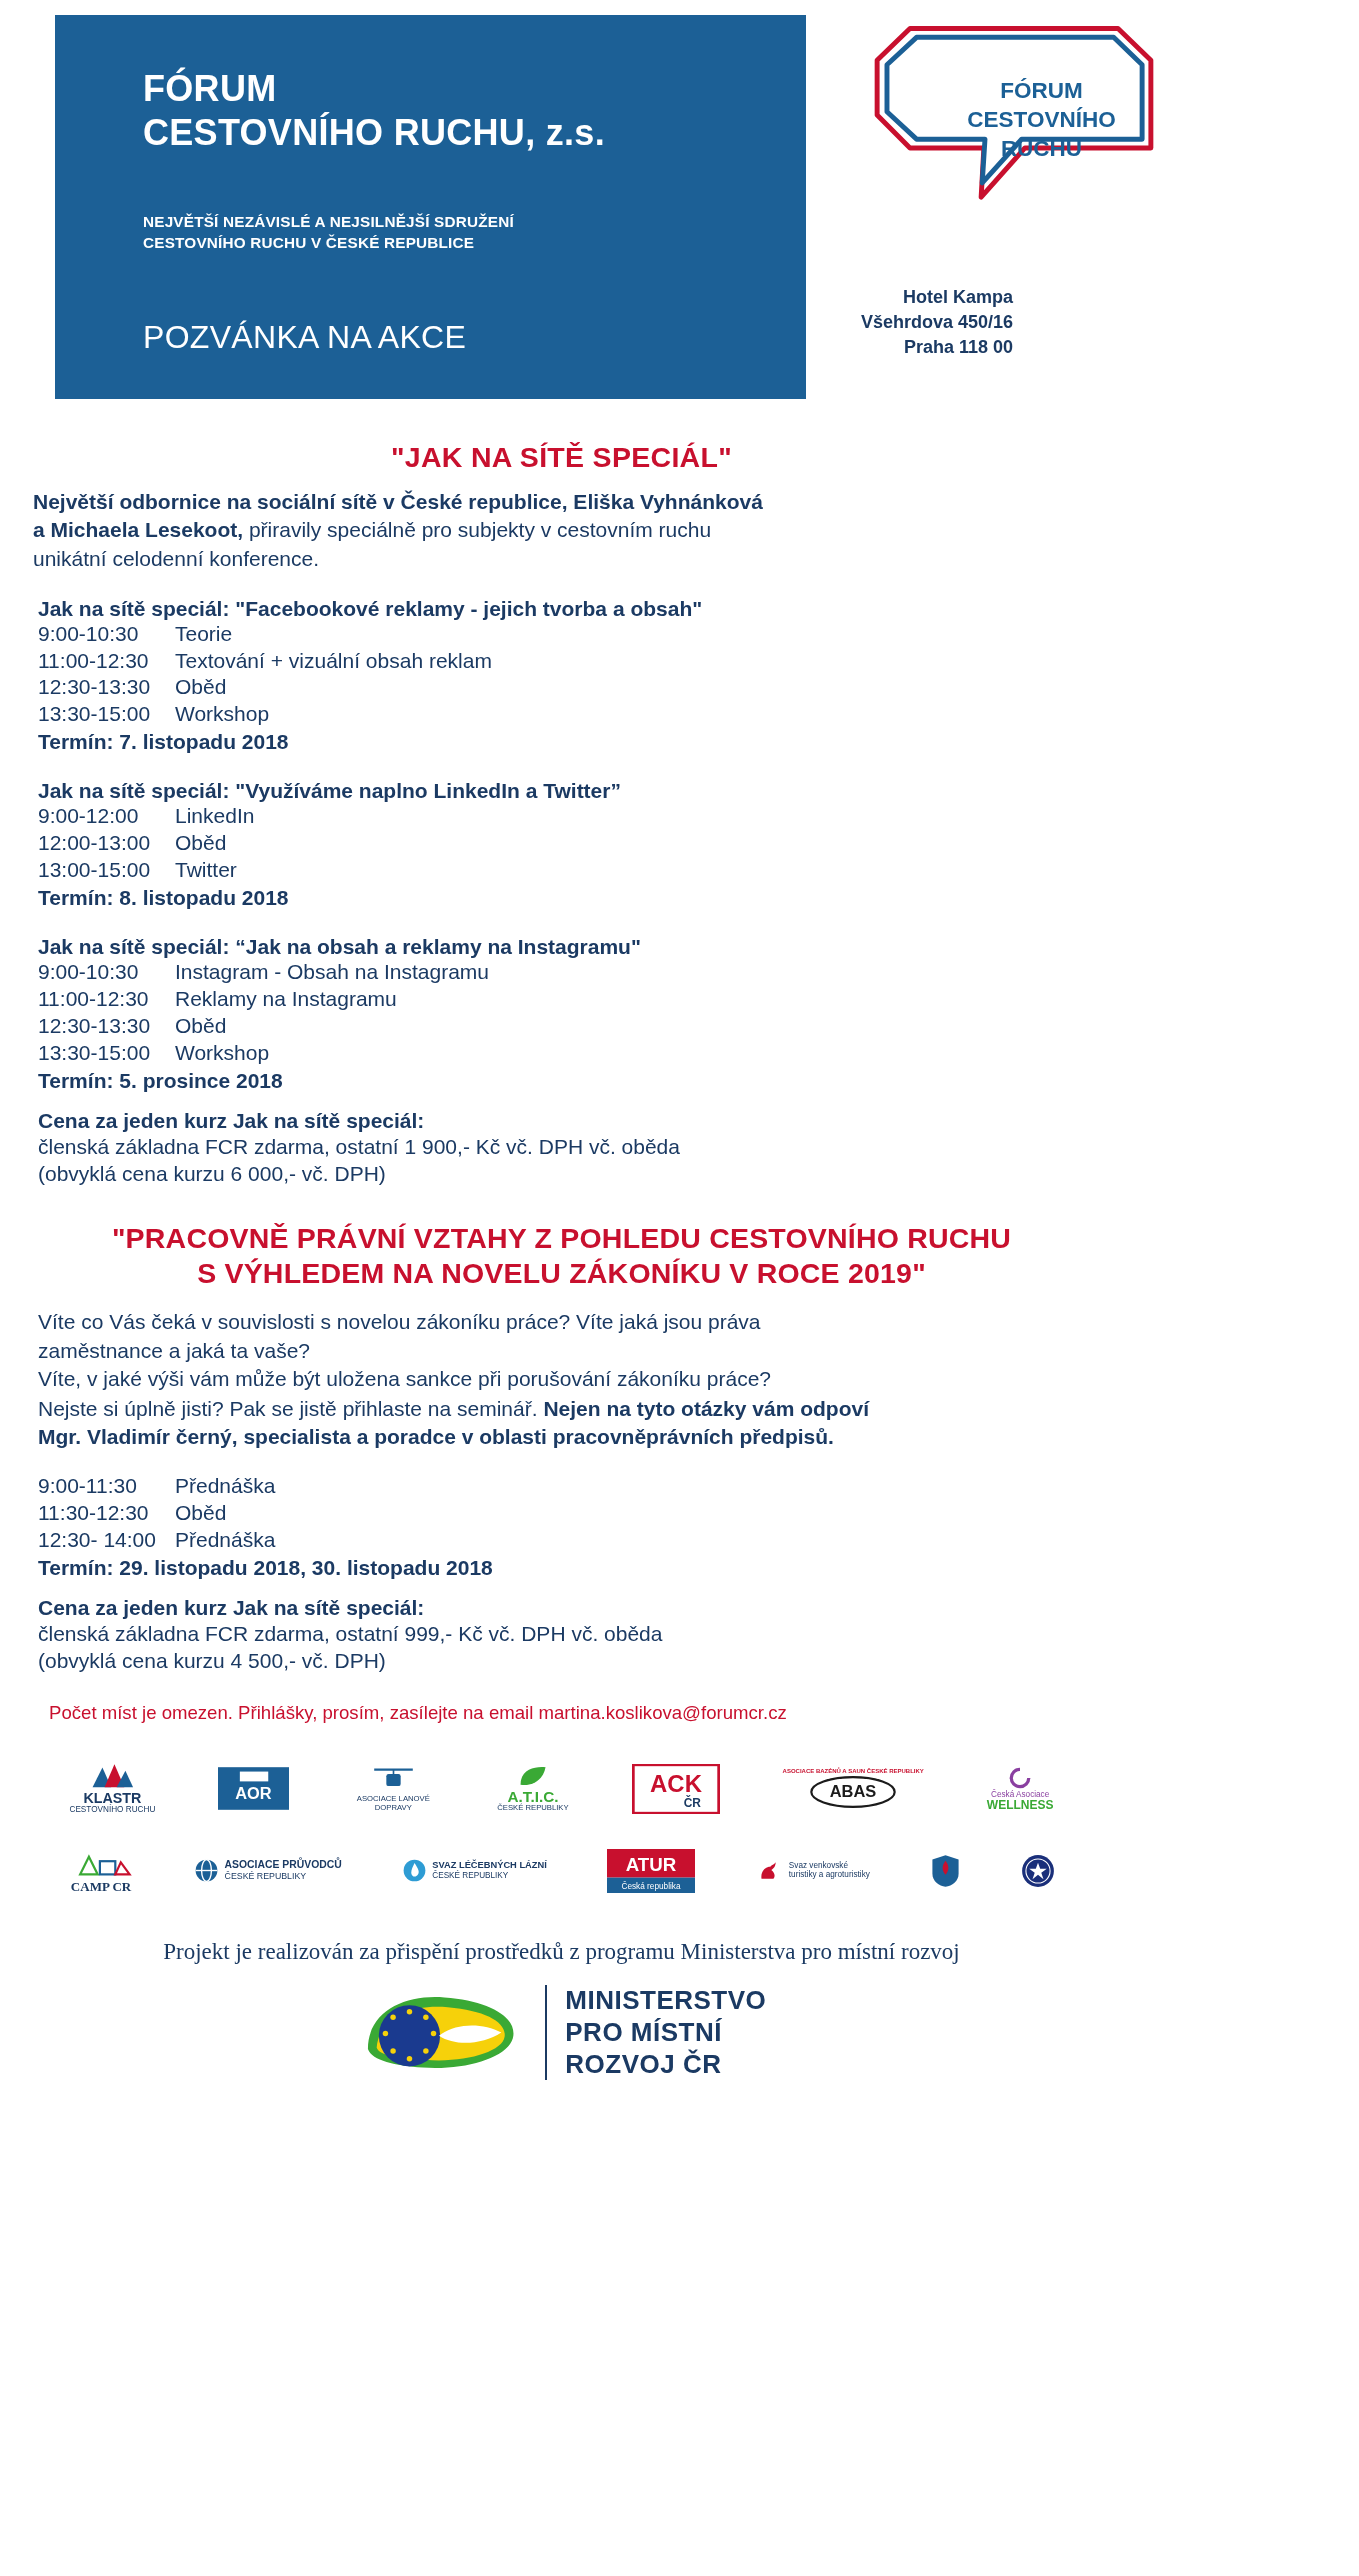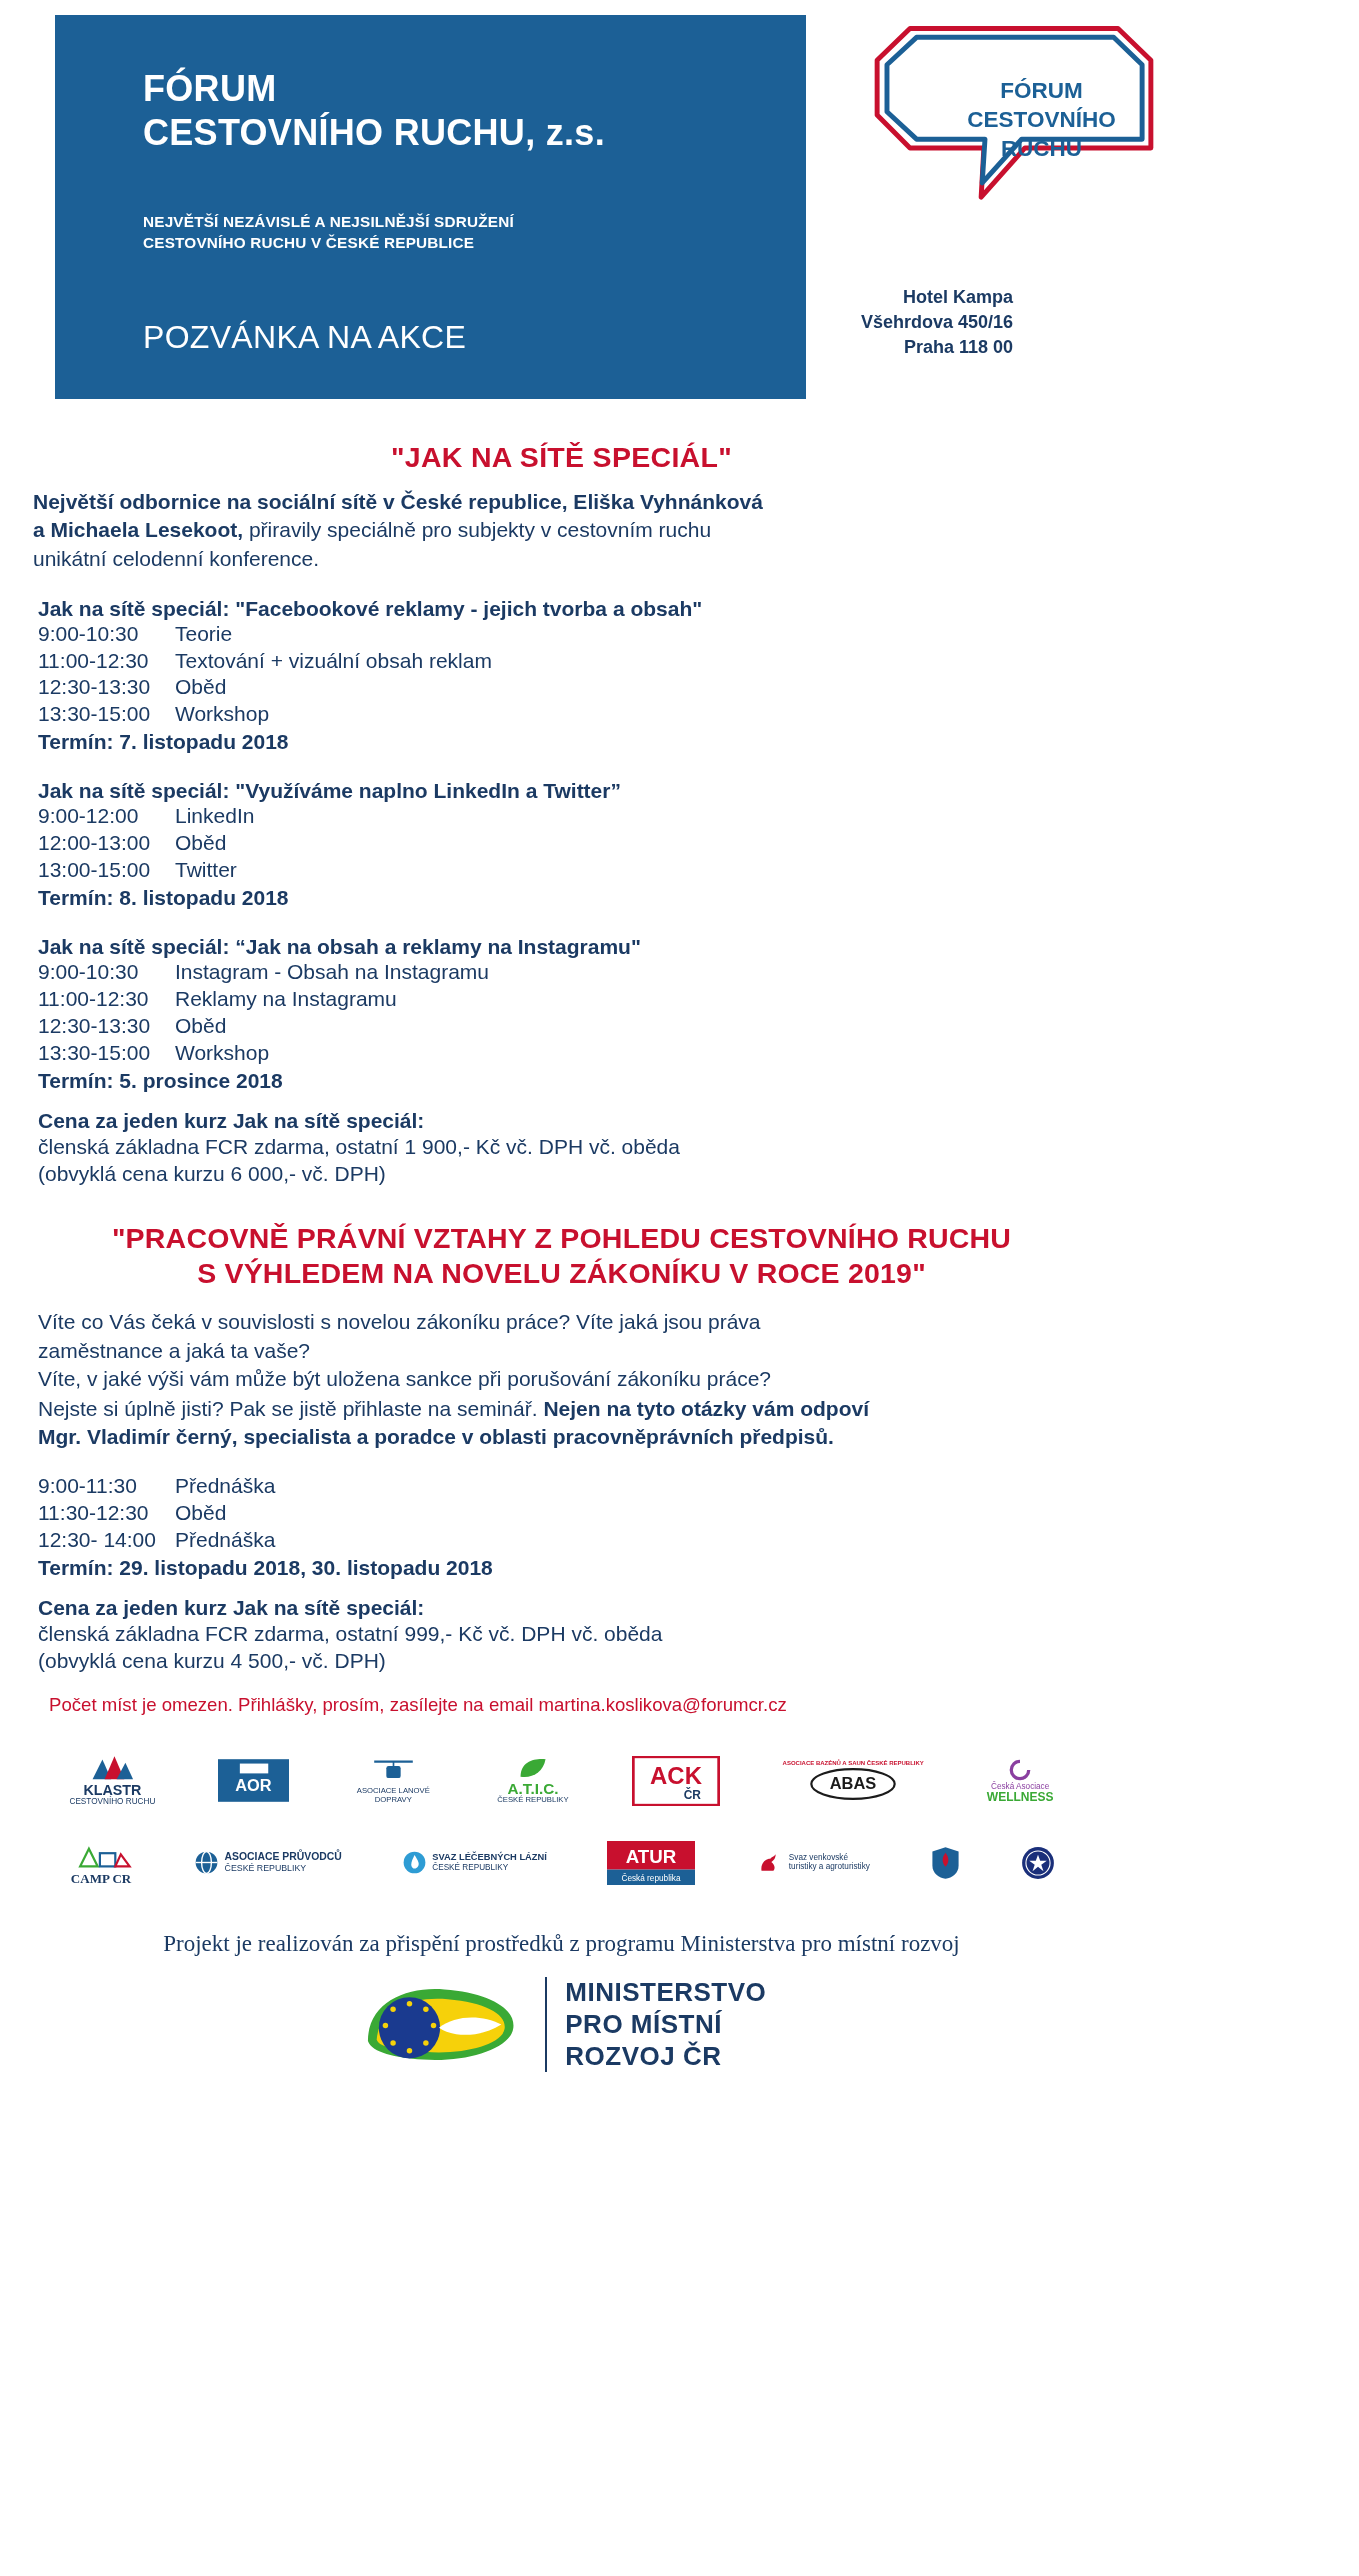--- a/index.html
+++ b/index.html
@@ -182,7 +182,7 @@
   .note {
     font-size: 18.6px;
     color: #c8102e;
-    margin-top: 19px;
+    margin-top: 27px;
     padding-left: 49px;
   }
 

